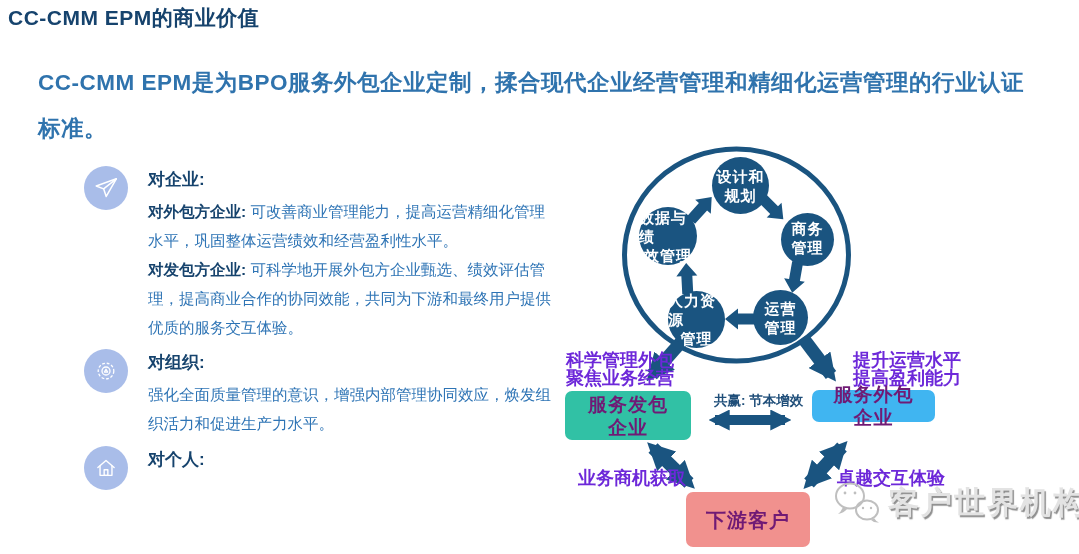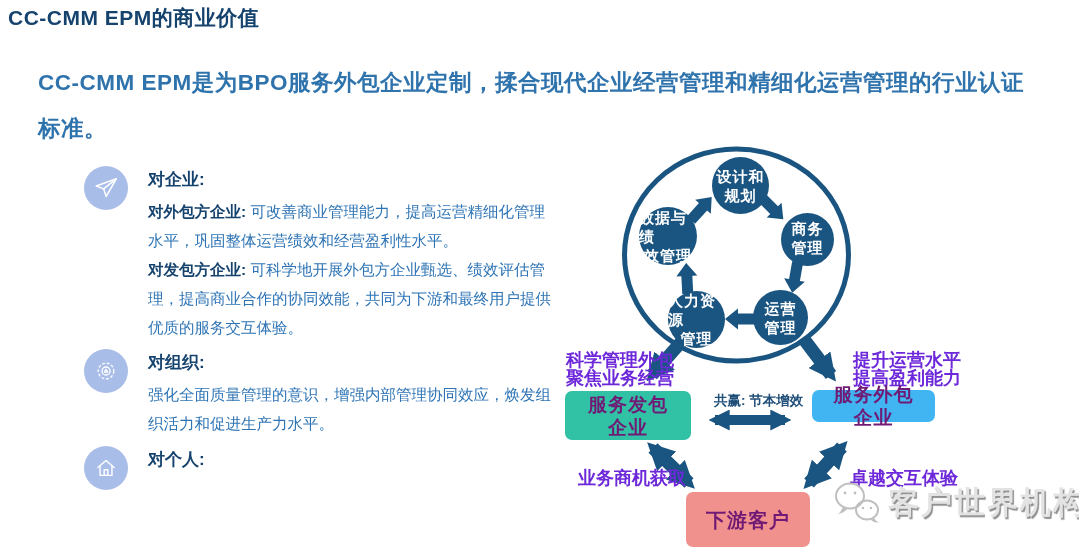--- a/index.html
+++ b/index.html
@@ -43,7 +43,7 @@
   .note-left{left:14px;top:211px;}
   .note-right{left:301px;top:211px;}
   .note-biz{left:26px;top:329px;}
-  .note-exp{left:285px;top:329px;margin-left:13px;}
+  .note-exp{left:285px;top:329px;}
   .note-winwin{left:162px;top:252px;color:#1f4e79;font-weight:bold;font-size:13.5px;}
 
   .dbox{position:absolute;border-radius:7px;color:#701a75;font-weight:bold;text-align:center;

